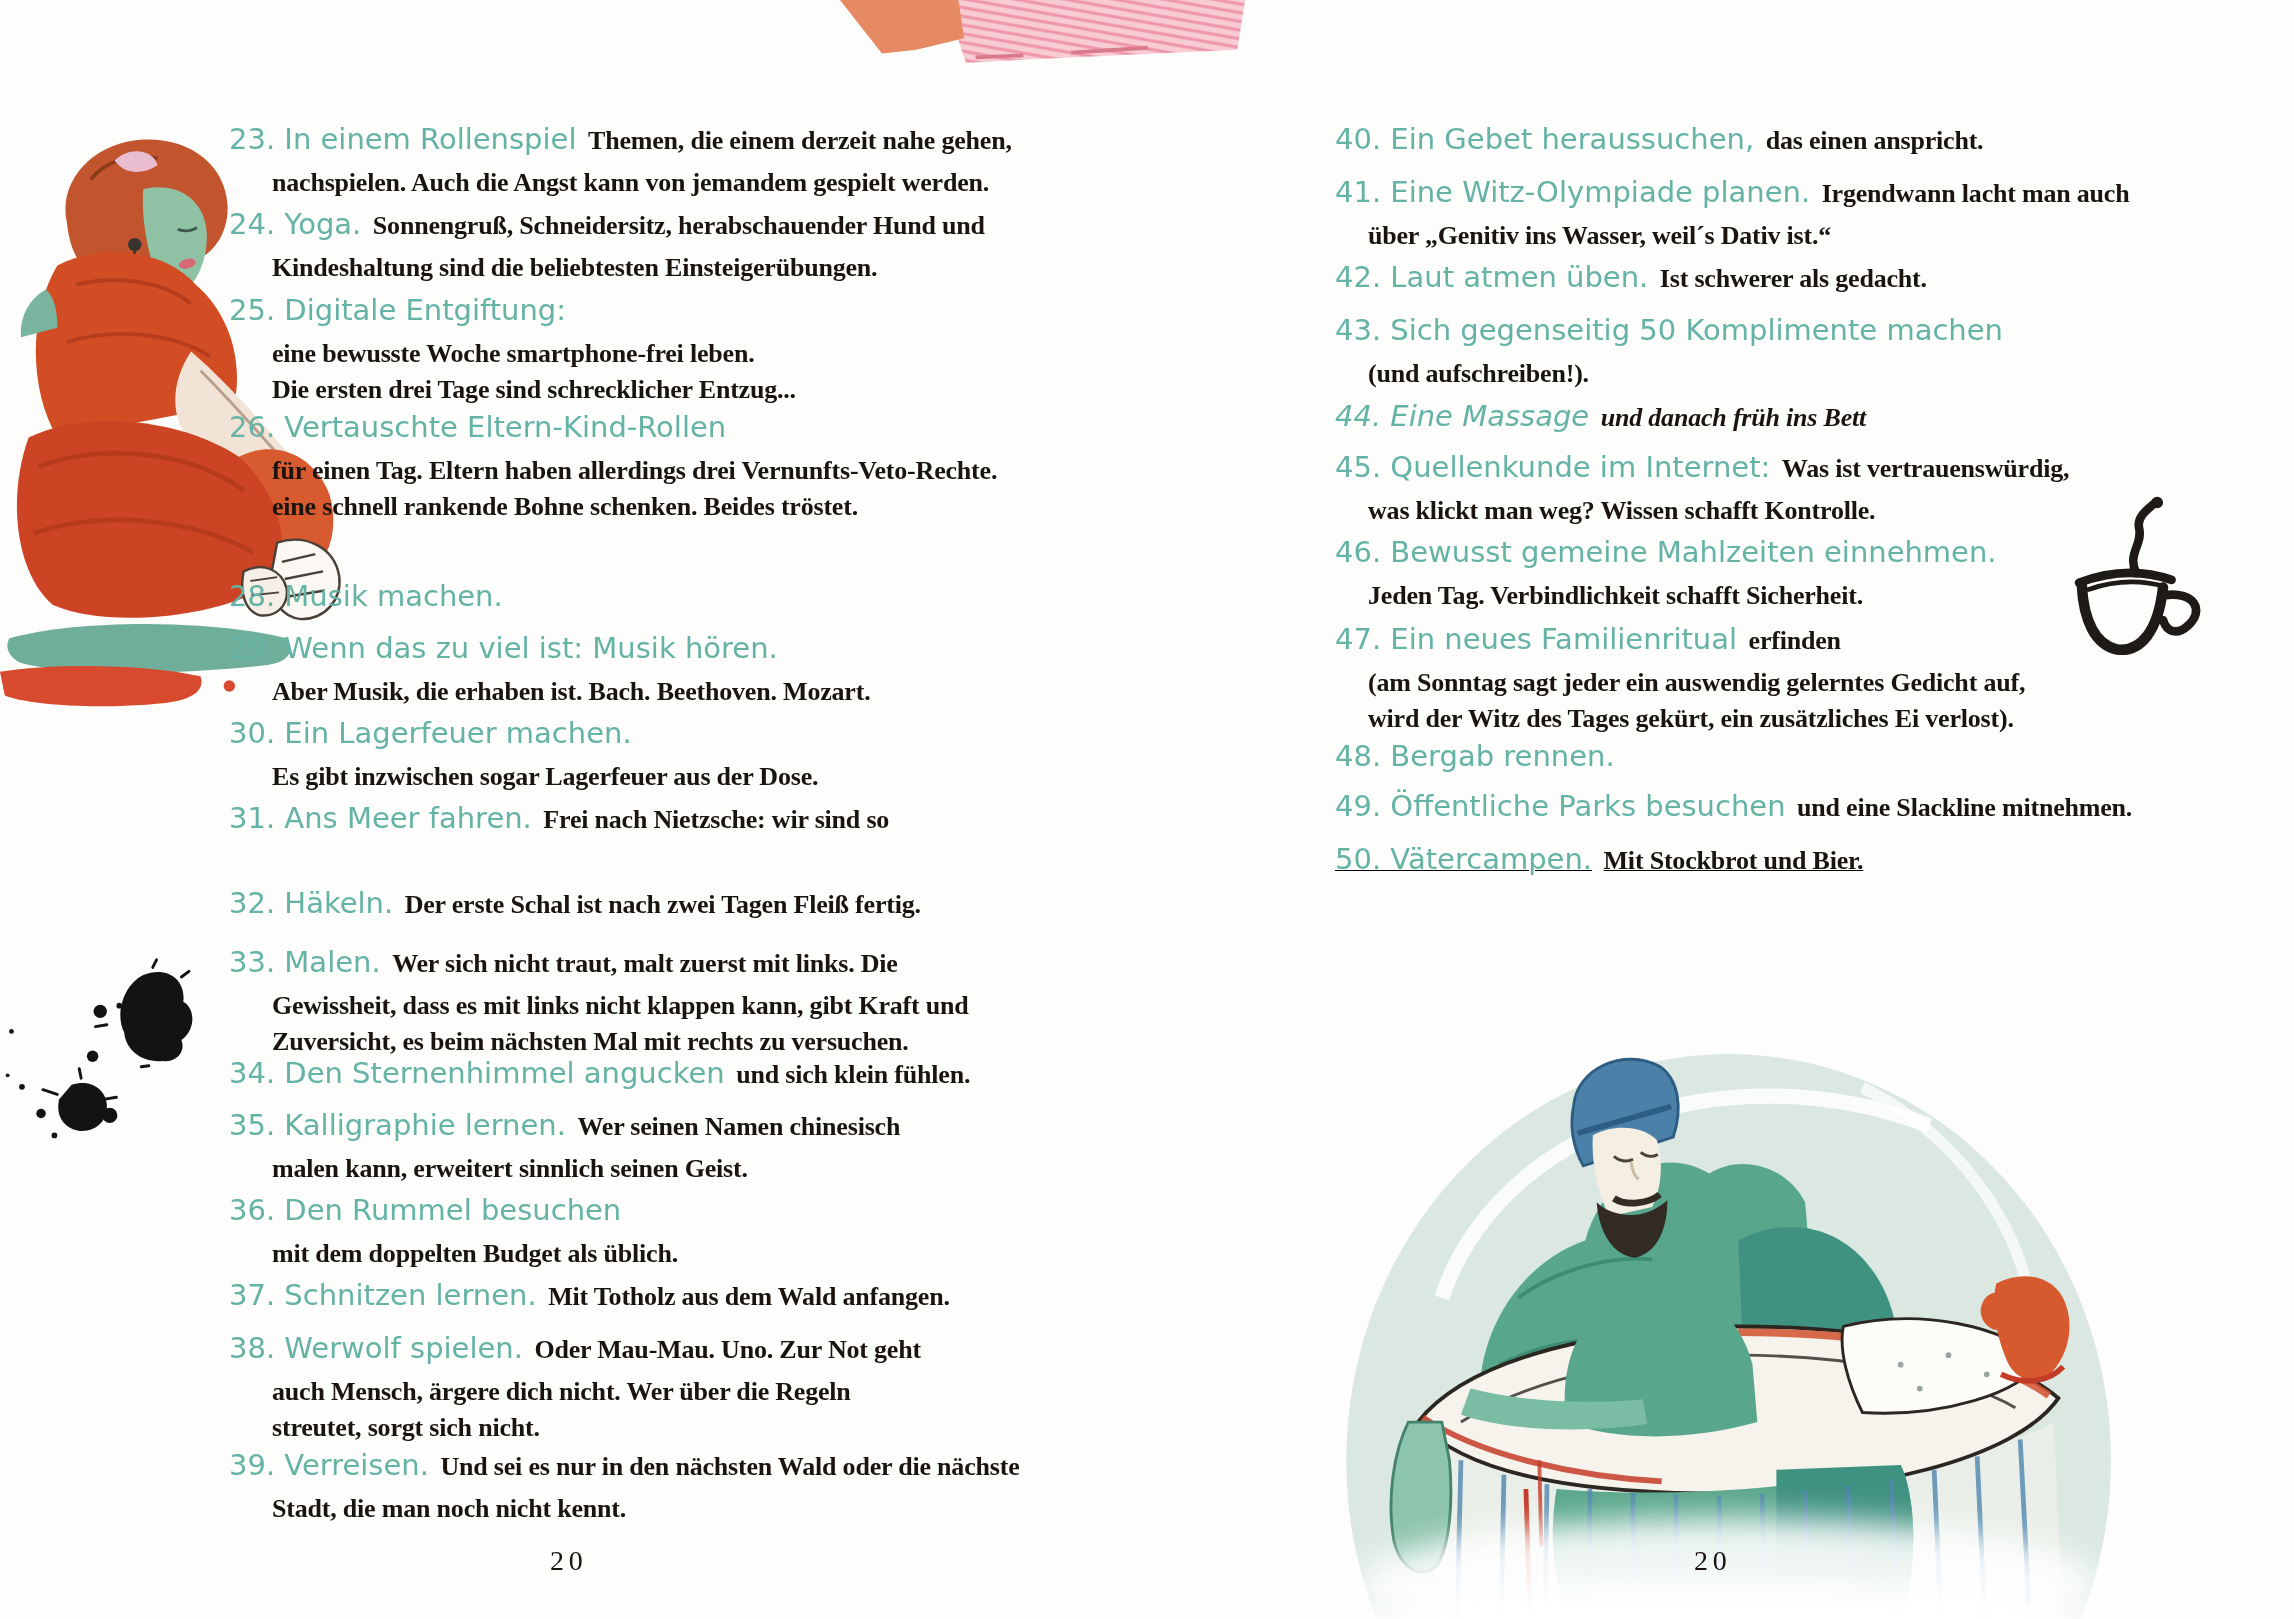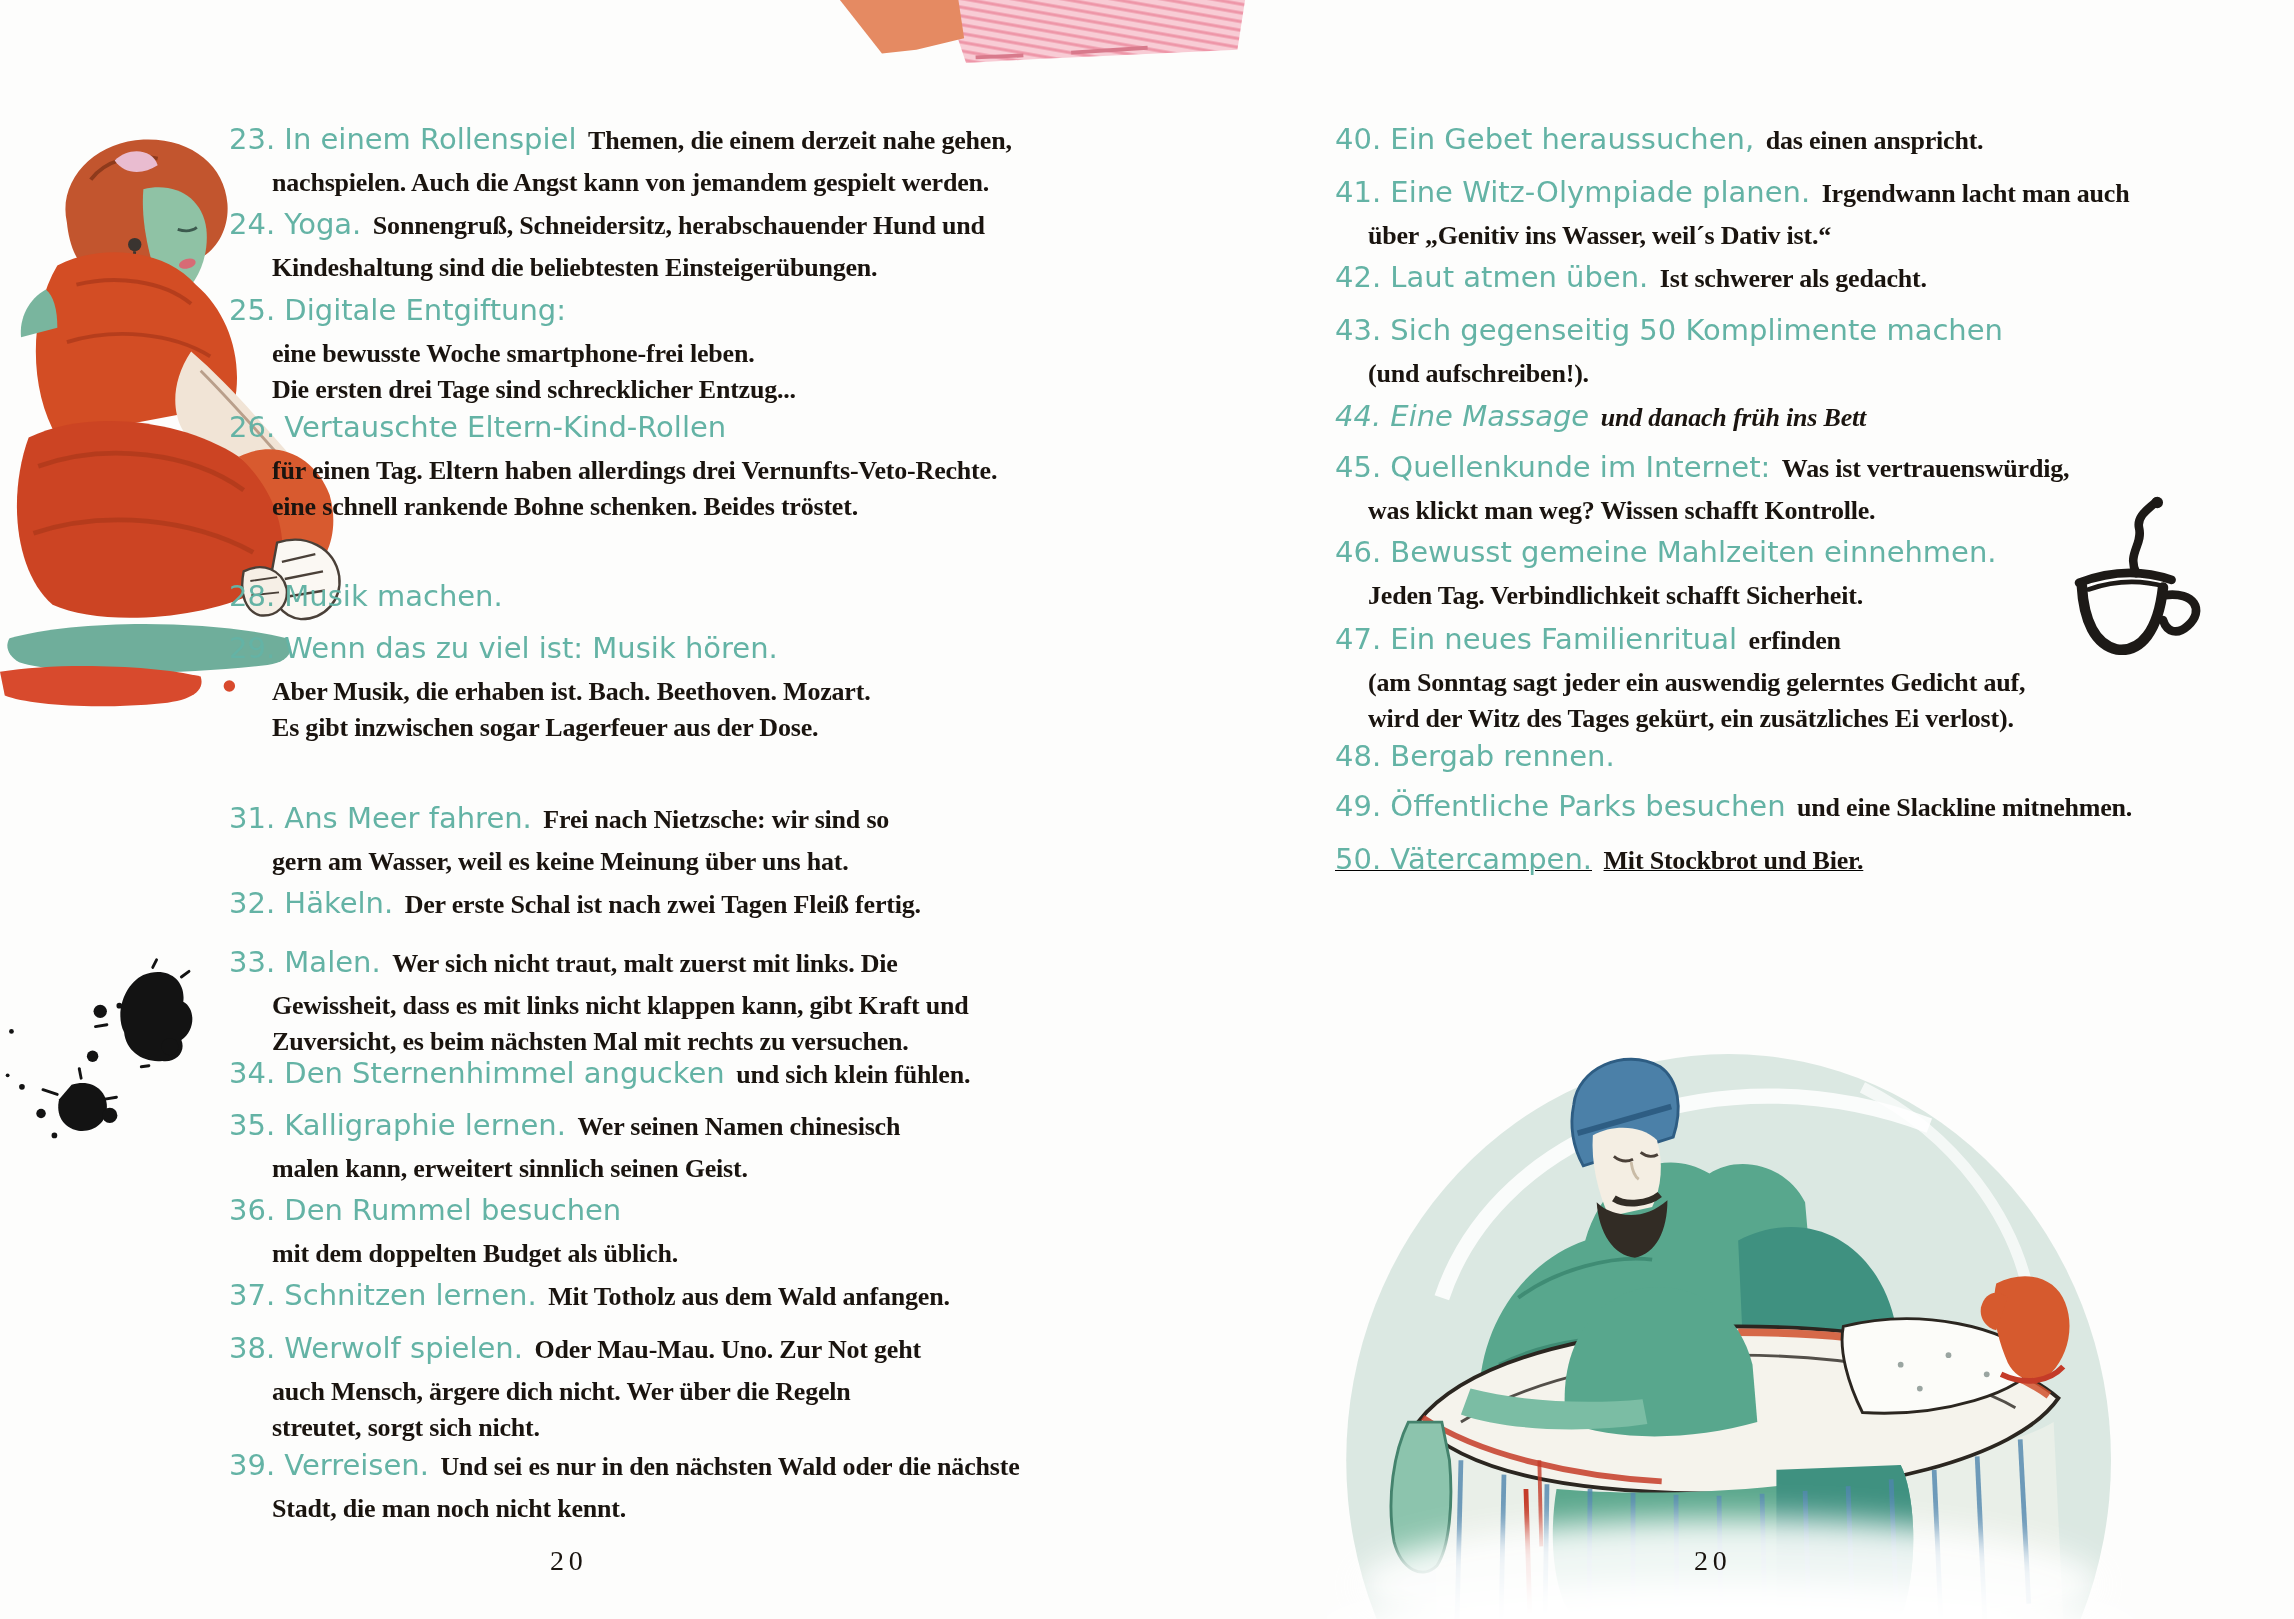--- a/index.html
+++ b/index.html
@@ -221,6 +221,7 @@
         <div class="ln"><span class="b">Aber Musik, die erhaben ist. Bach. Beethoven. Mozart.</span></div>
       </div>
       <div class="item left" style="top: 711px;">
+        <div class="l1"><span class="t">30. Ein Lagerfeuer machen.</span></div>
         <div class="ln"><span class="b">Es gibt inzwischen sogar Lagerfeuer aus der Dose.</span></div>
       </div>
       <div class="item left" style="top: 796px;">

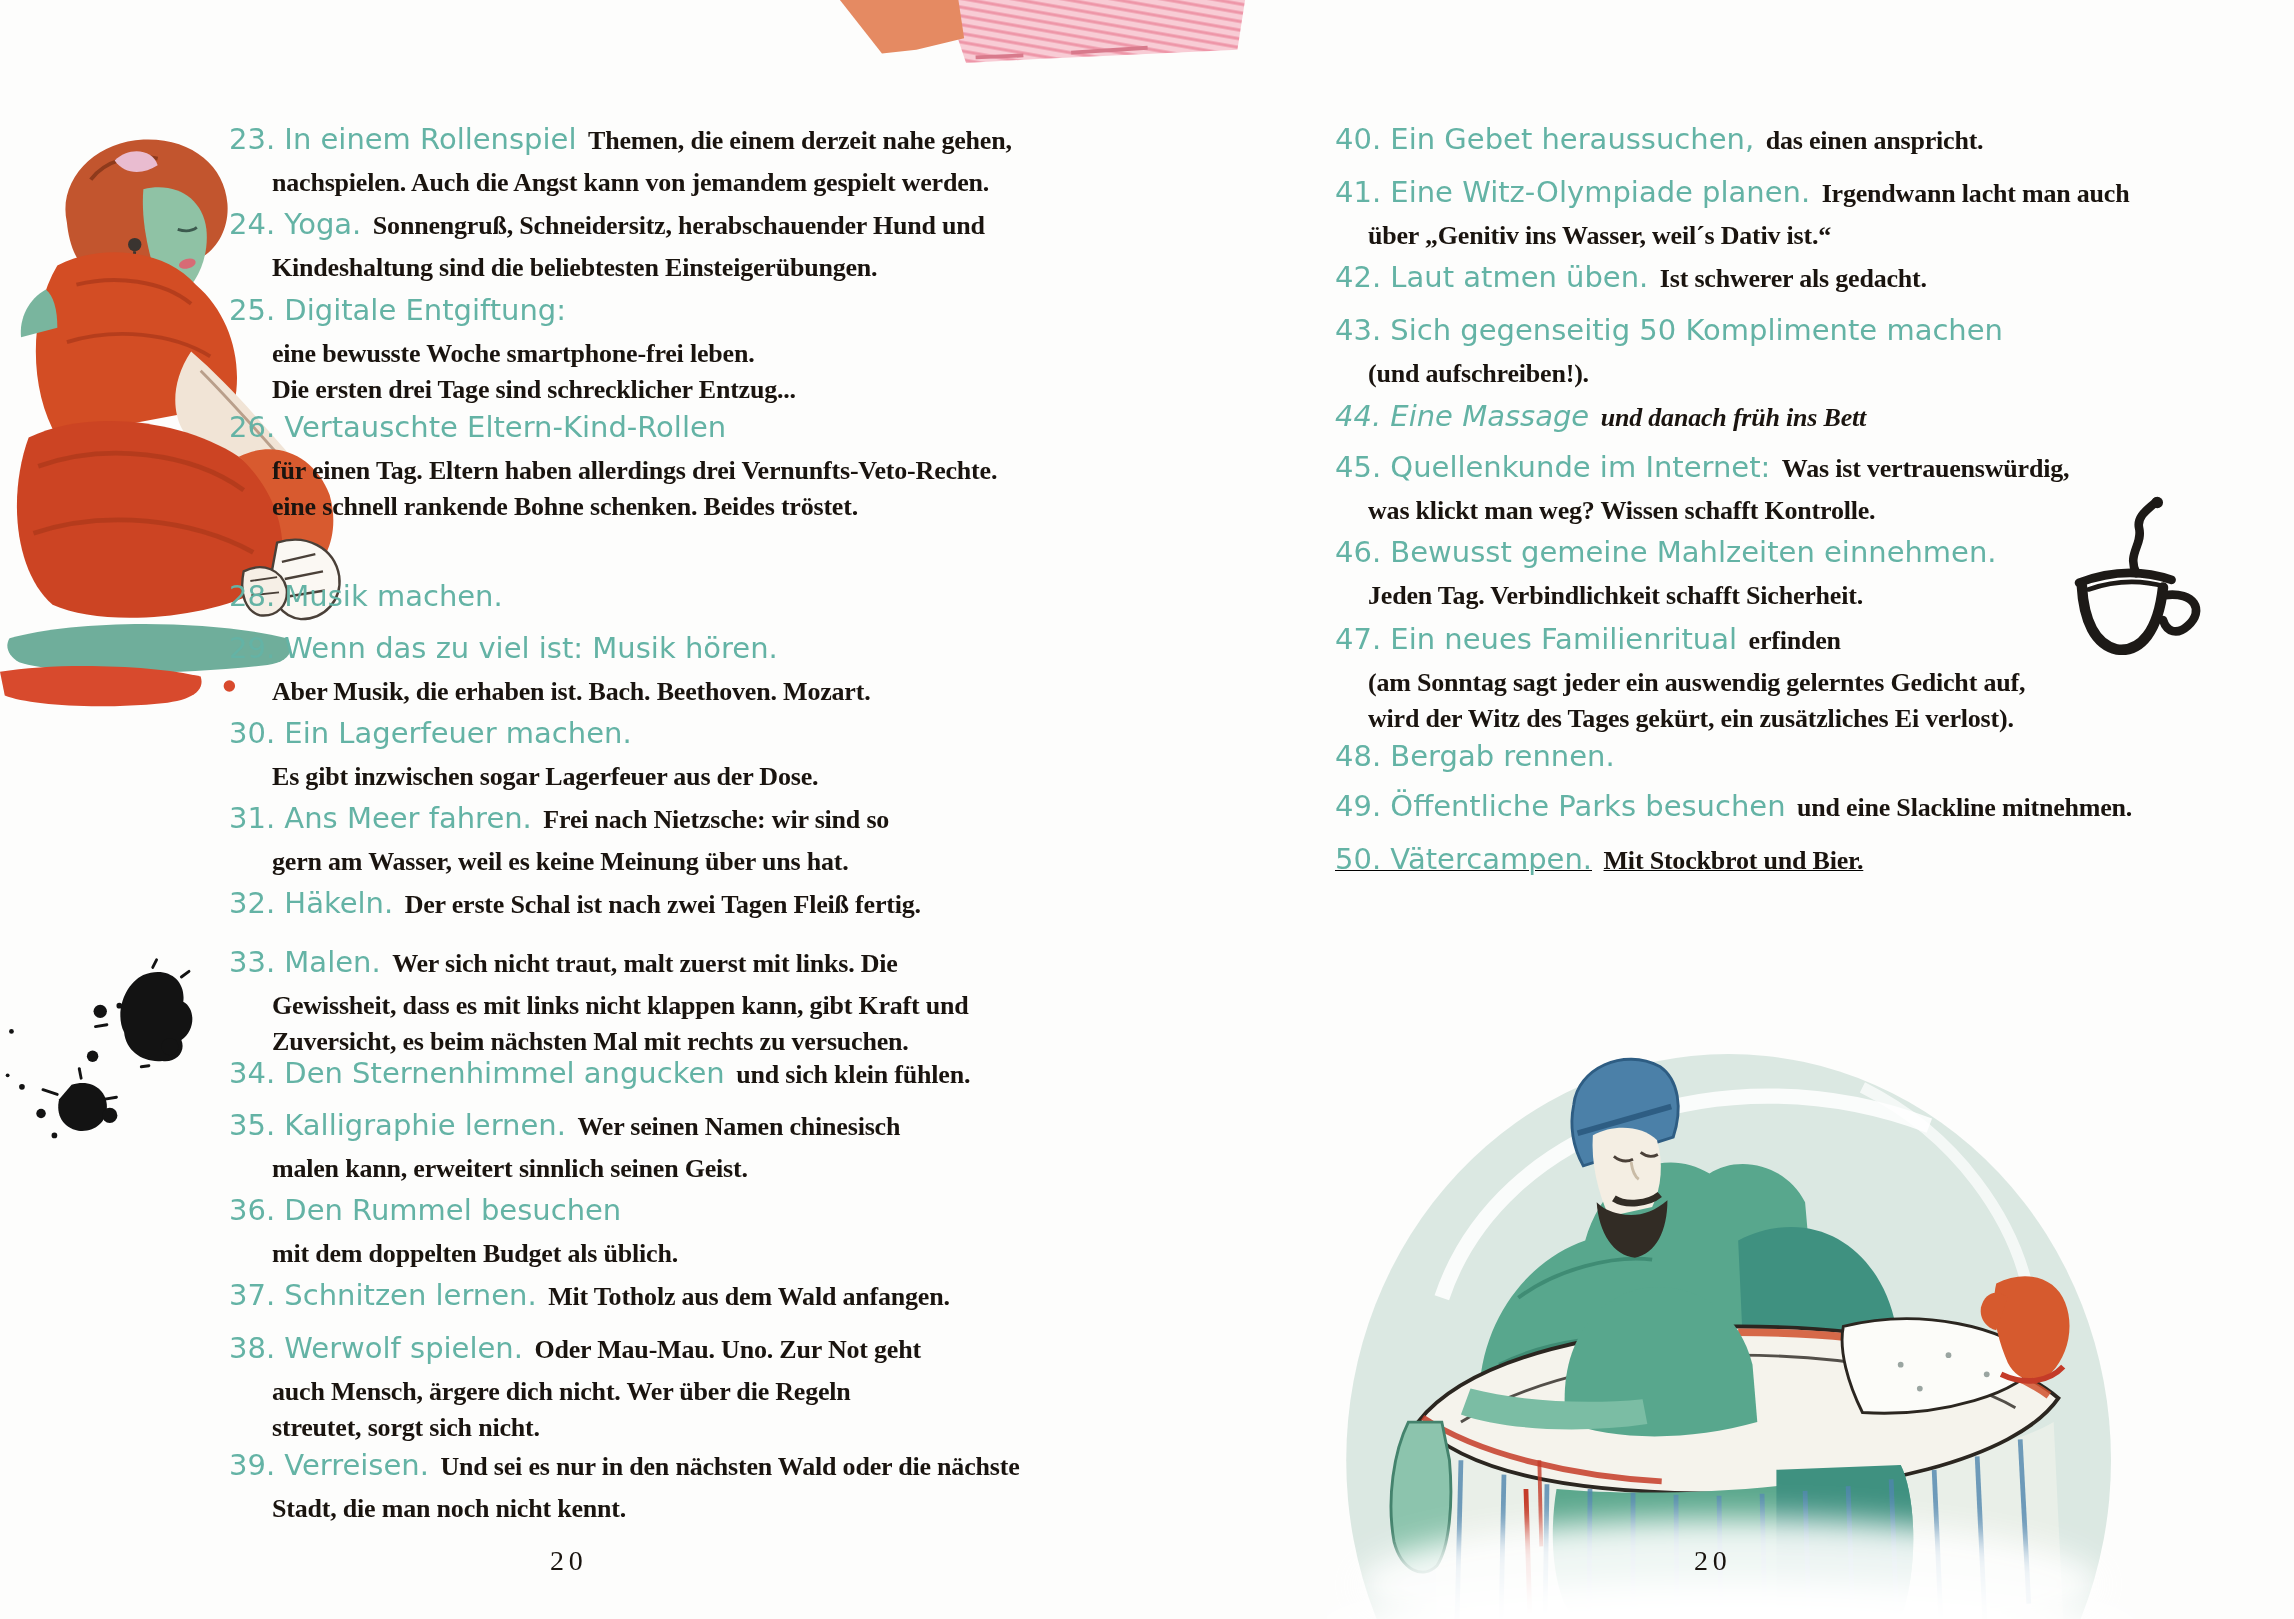--- a/index.html
+++ b/index.html
@@ -226,7 +226,6 @@
       </div>
       <div class="item left" style="top: 796px;">
         <div class="l1"><span class="t">31. Ans Meer fahren.</span><span class="b in">Frei nach Nietzsche: wir sind so</span></div>
-        <div class="ln"><span class="b">gern am Wasser, weil es keine Meinung über uns hat.</span></div>
       </div>
       <div class="item left" style="top: 881px;">
         <div class="l1"><span class="t">32. Häkeln.</span><span class="b in">Der erste Schal ist nach zwei Tagen Fleiß fertig.</span></div>

